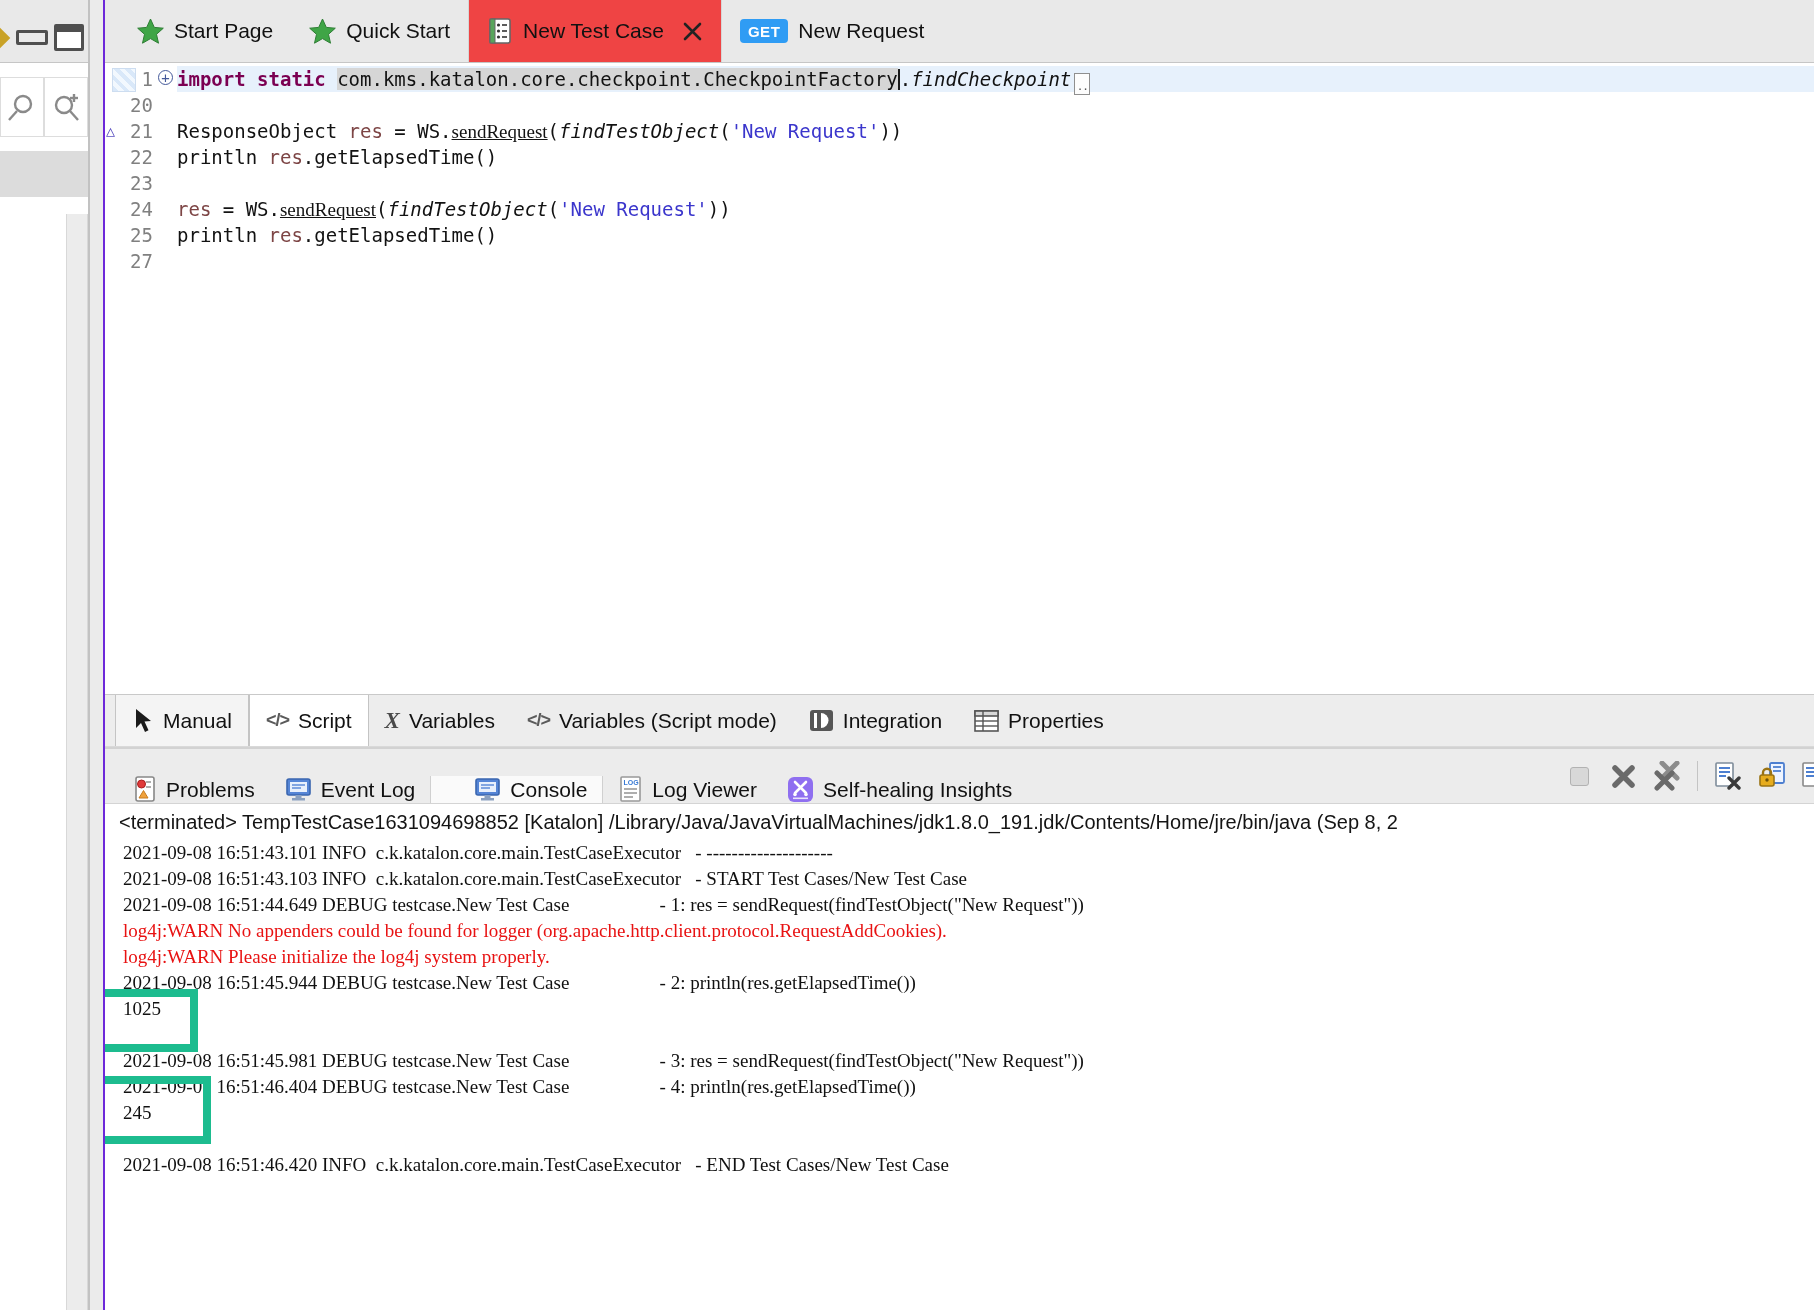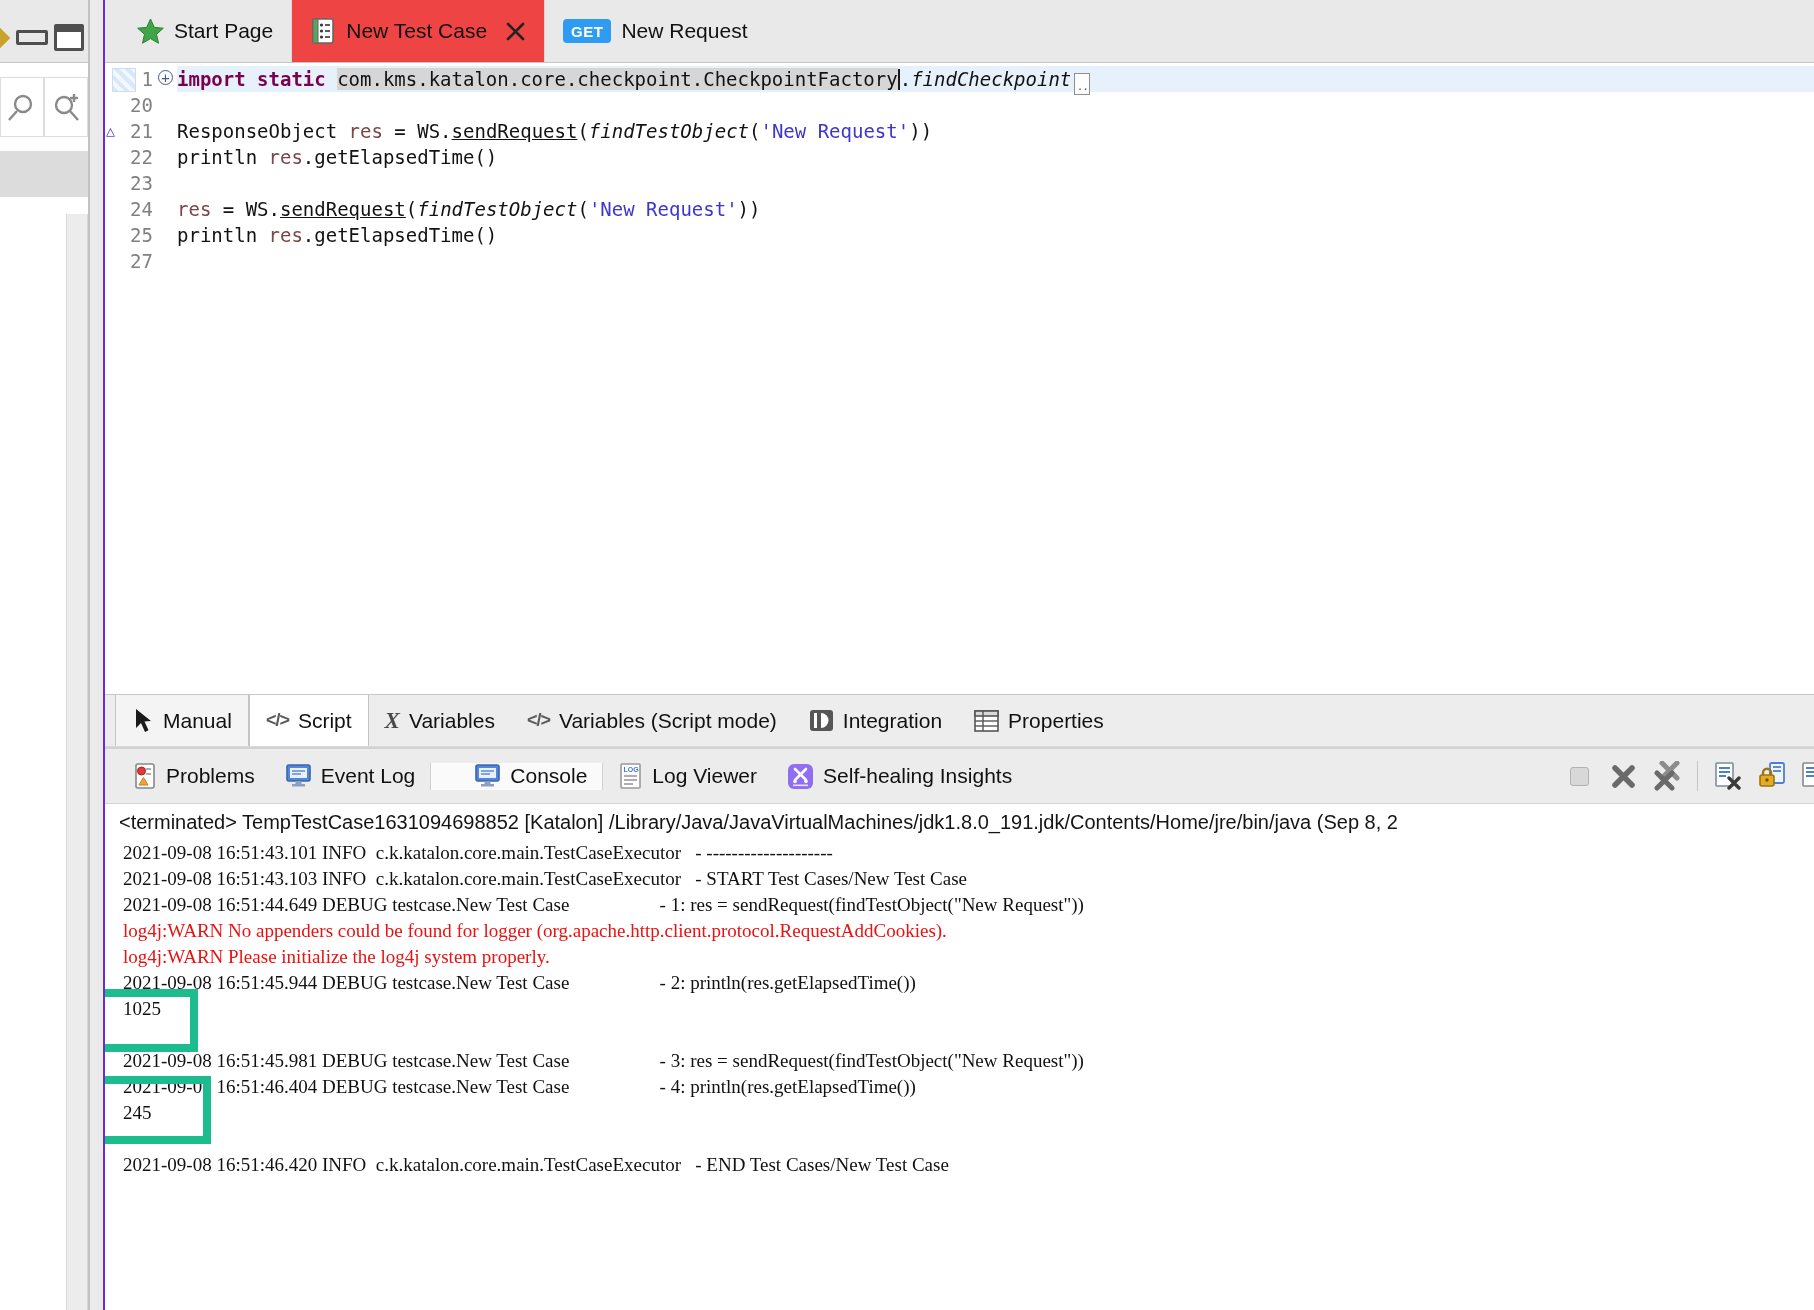--- a/index.html
+++ b/index.html
@@ -116,6 +116,14 @@
           </span>
           <span>Start Page</span>
         </div>
+        <div class="etab">
+          <span style="display: inline-flex; align-items: center;">
+            <svg width="27" height="27" viewBox="0 0 27 27">
+              <polygon points="13.5,1 17.3,9.4 26.3,10.2 19.5,16.3 21.5,25.2 13.5,20.6 5.5,25.2 7.5,16.3 0.7,10.2 9.7,9.4" fill="#3fa546" stroke="#2e7e34" stroke-width="1"></polygon>
+            </svg>
+          </span>
+          <span>Quick Start</span>
+        </div>
         <div class="etab active">
           <span style="display: inline-flex; align-items: center;">
             <svg width="26" height="28" viewBox="0 0 26 28">

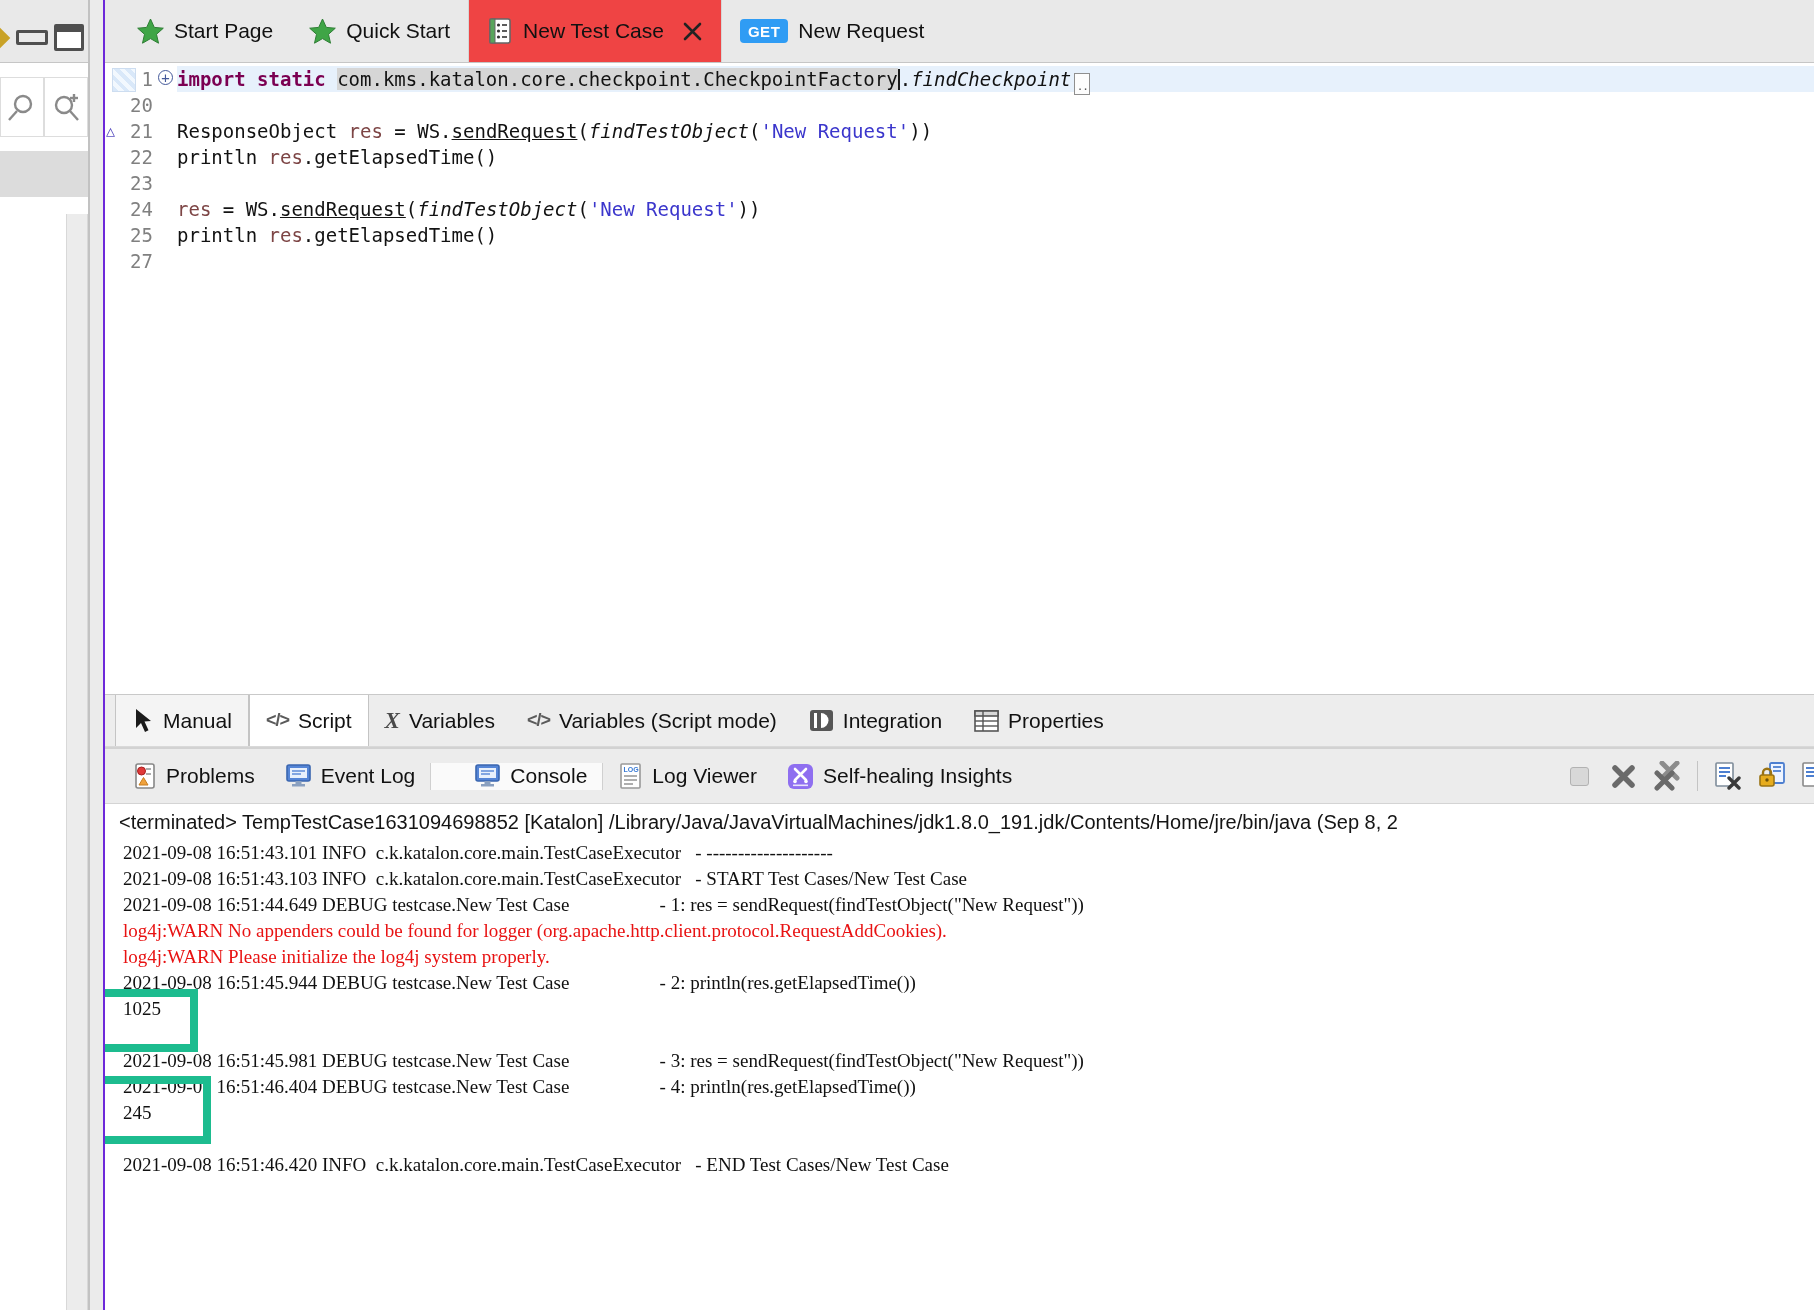--- a/index.html
+++ b/index.html
@@ -43,7 +43,7 @@
   .seg-string{color:#3b36cc;}
   .seg-variable{color:#7d4545;}
   .seg-italic{font-style:italic;}
-  .seg-underline{text-decoration:underline;}
+  .seg-underline{text-decoration:underline;font-family:Liberation Serif, serif;}
   .seg-occurrence{background:#d6d6d6;}
   .seg-caret{display:inline-block;width:0;border-left:2px solid #1a1a1a;height:21px;vertical-align:-4px;}
   .seg-foldbox{display:inline-block;box-sizing:border-box;width:16px;height:22px;border:1px solid #8f8f8f;background:#fdfdfd;color:#555;font-size:11px;line-height:26px;letter-spacing:-1px;text-align:center;vertical-align:-4px;margin-left:3px;}

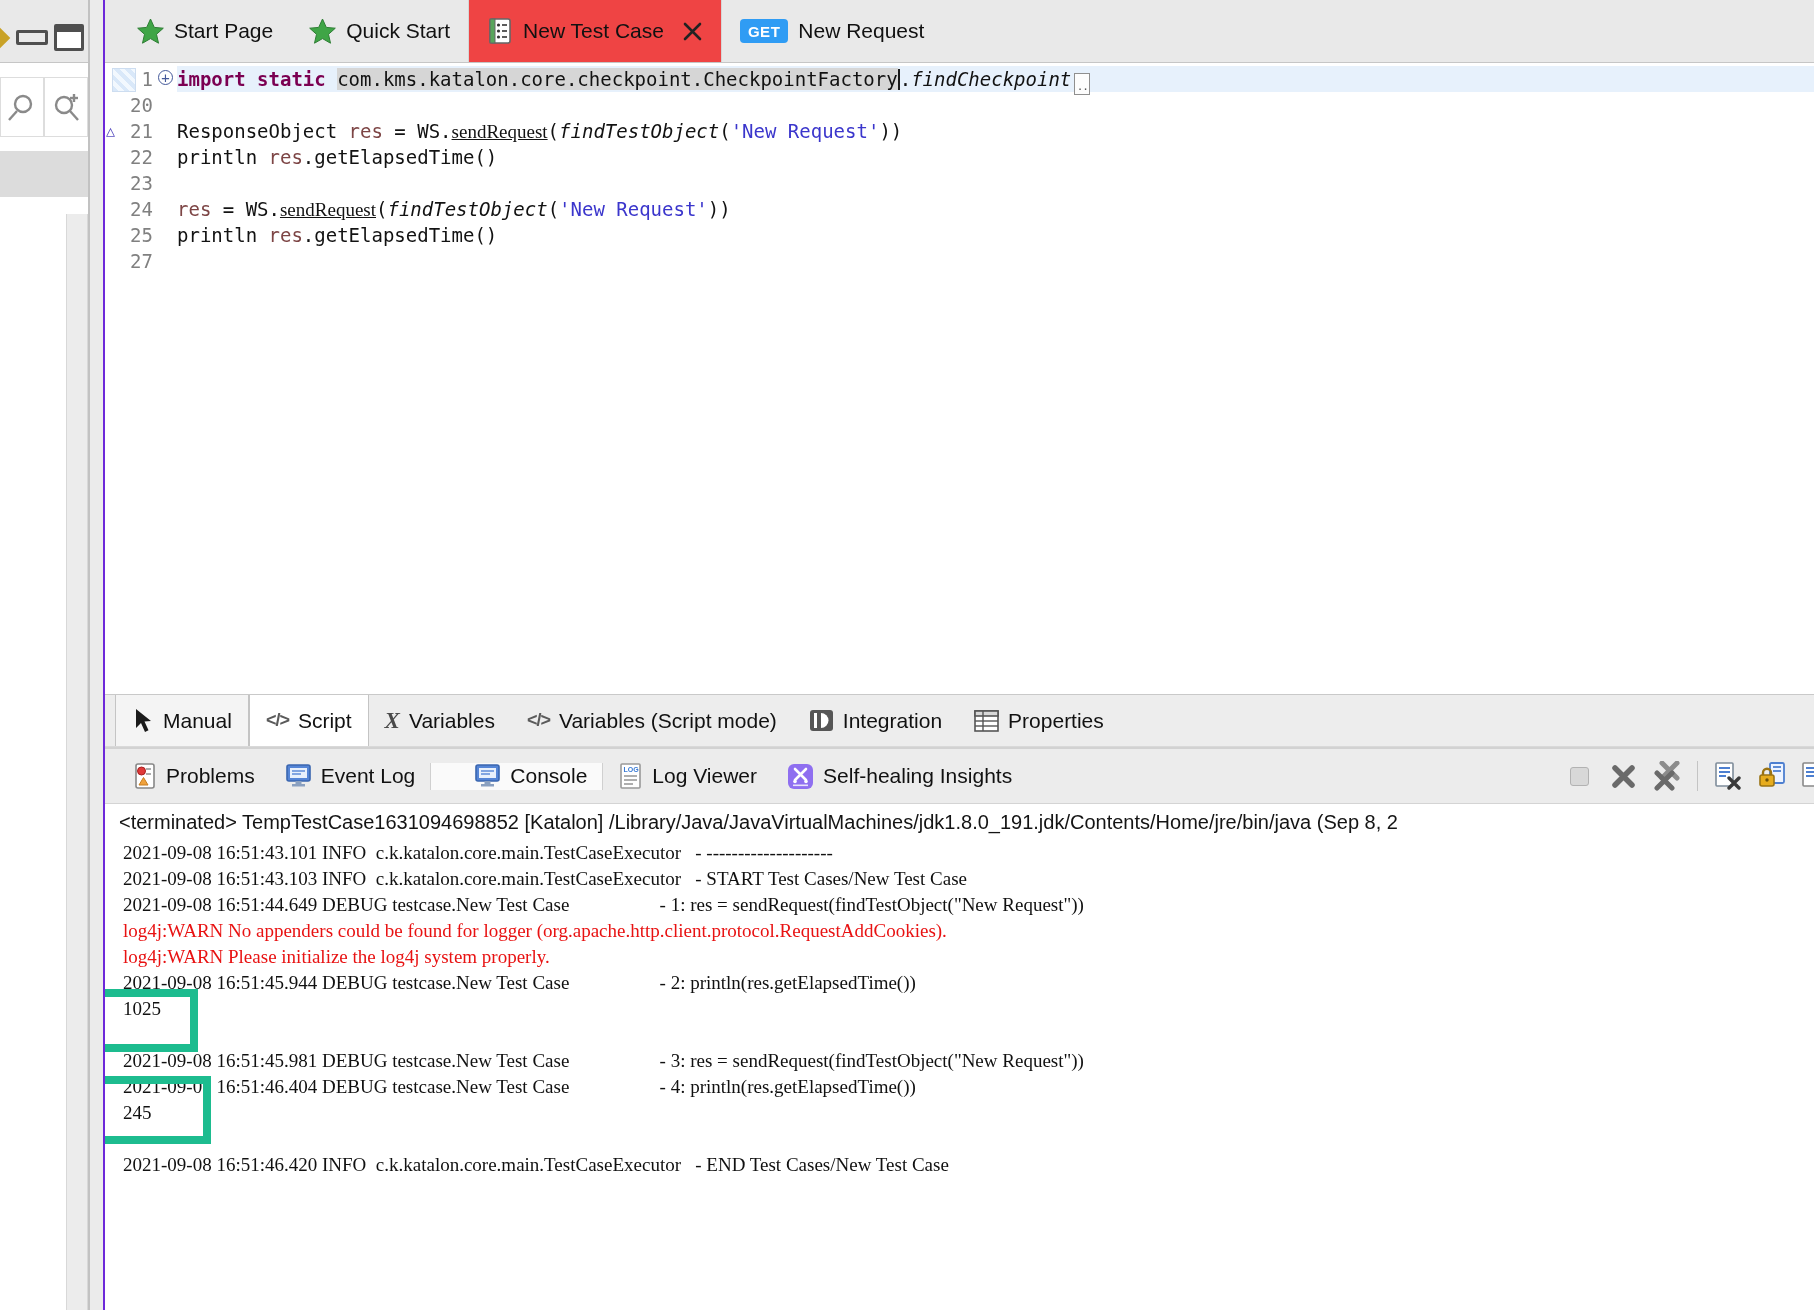--- a/index.html
+++ b/index.html
@@ -57,7 +57,7 @@
   .icon-varx{font-family:"Liberation Serif",serif;font-style:italic;font-weight:bold;color:#4a4a4a;font-size:23px;}
 
   
-  .console-tabbar{flex:0 0 57px;position:relative;background:#ececec;border-top:2px solid #d2d2d2;border-bottom:1px solid #d4d4d4;display:flex;align-items:center;padding-left:12px;box-sizing:border-box;}
+  .console-tabbar{flex:0 0 57px;position:relative;background:#ececec;border-top:2px solid #d2d2d2;border-bottom:1px solid #d4d4d4;display:flex;align-items:flex-end;padding-left:12px;box-sizing:border-box;}
   .ctab{display:flex;align-items:center;gap:9px;padding:0 15px;font-size:21px;color:#111;white-space:nowrap;}
   .ctab.active{background:#fafafa;border-left:1px solid #d0d0d0;border-right:1px solid #d0d0d0;padding-left:43px;}
   .console-toolbar{position:absolute;right:0;top:0;height:100%;display:flex;align-items:center;gap:16px;padding-right:0;}

